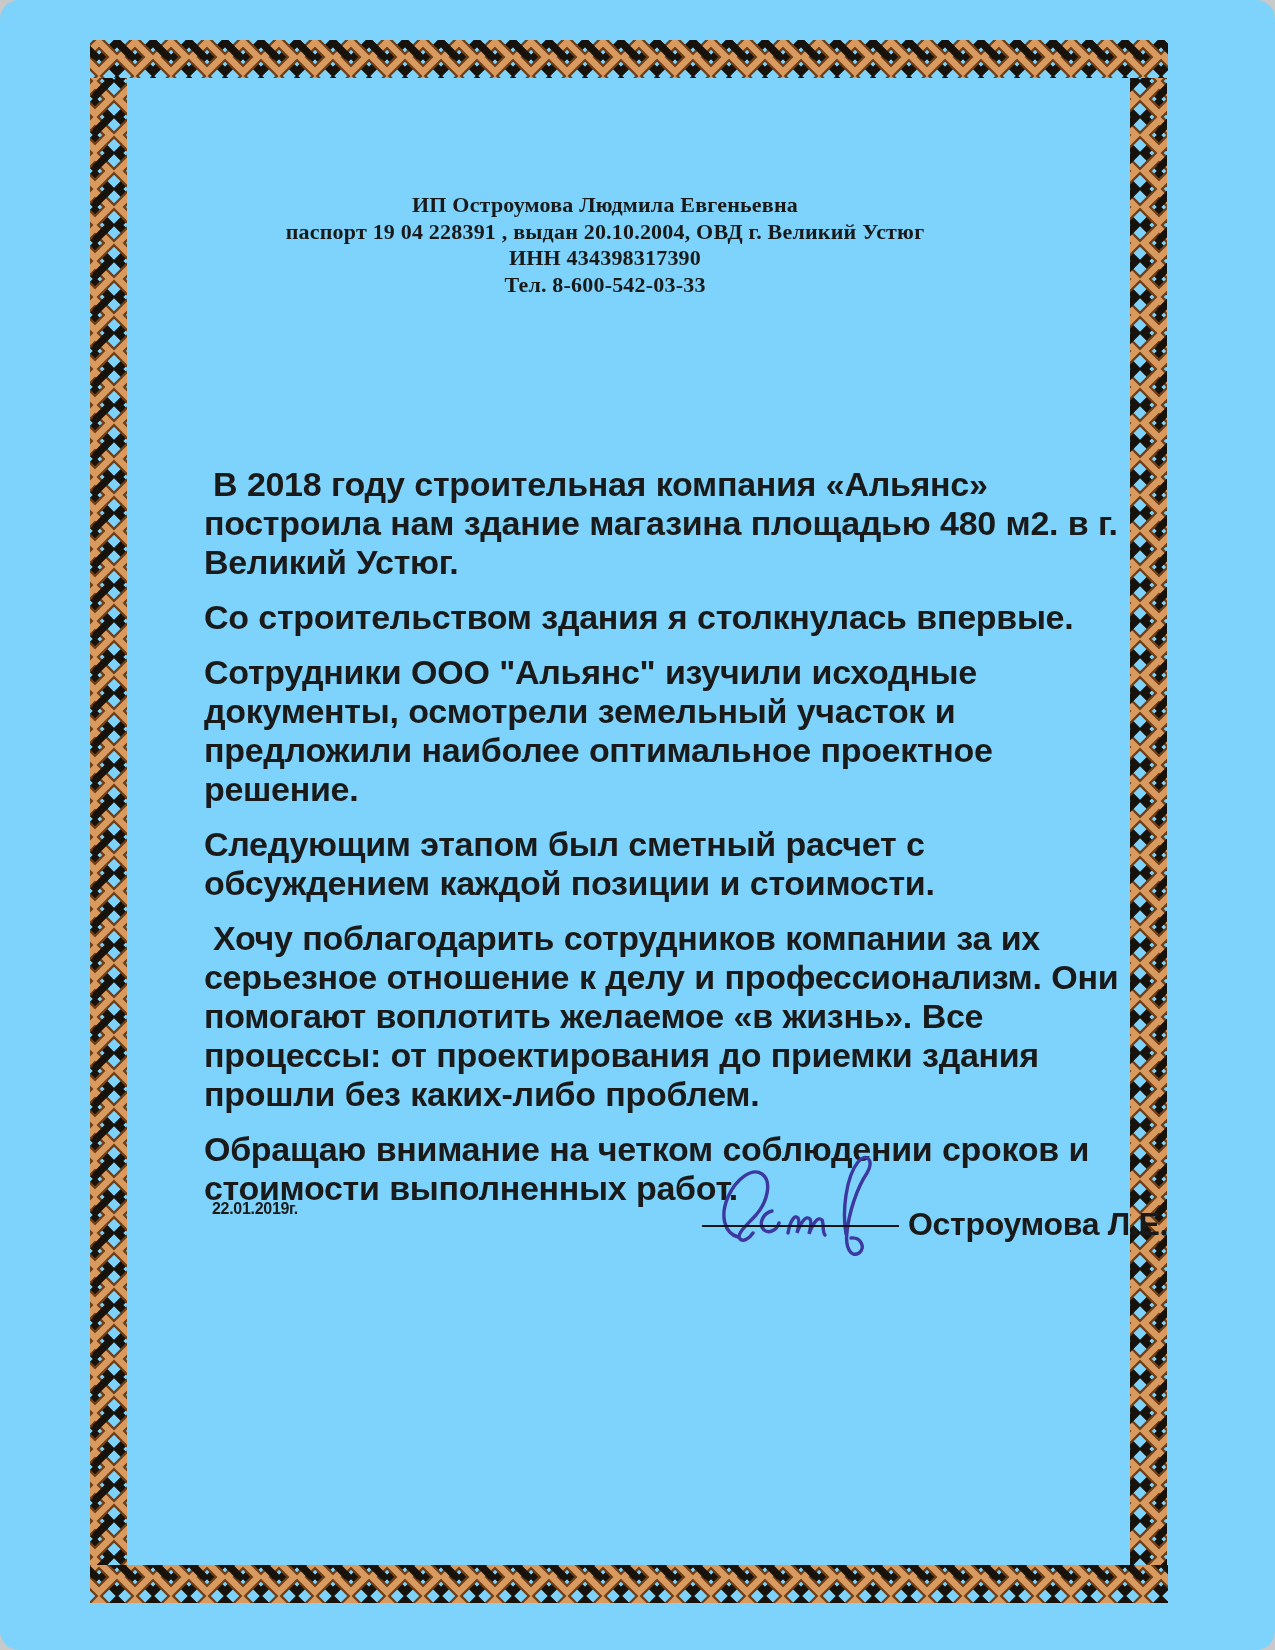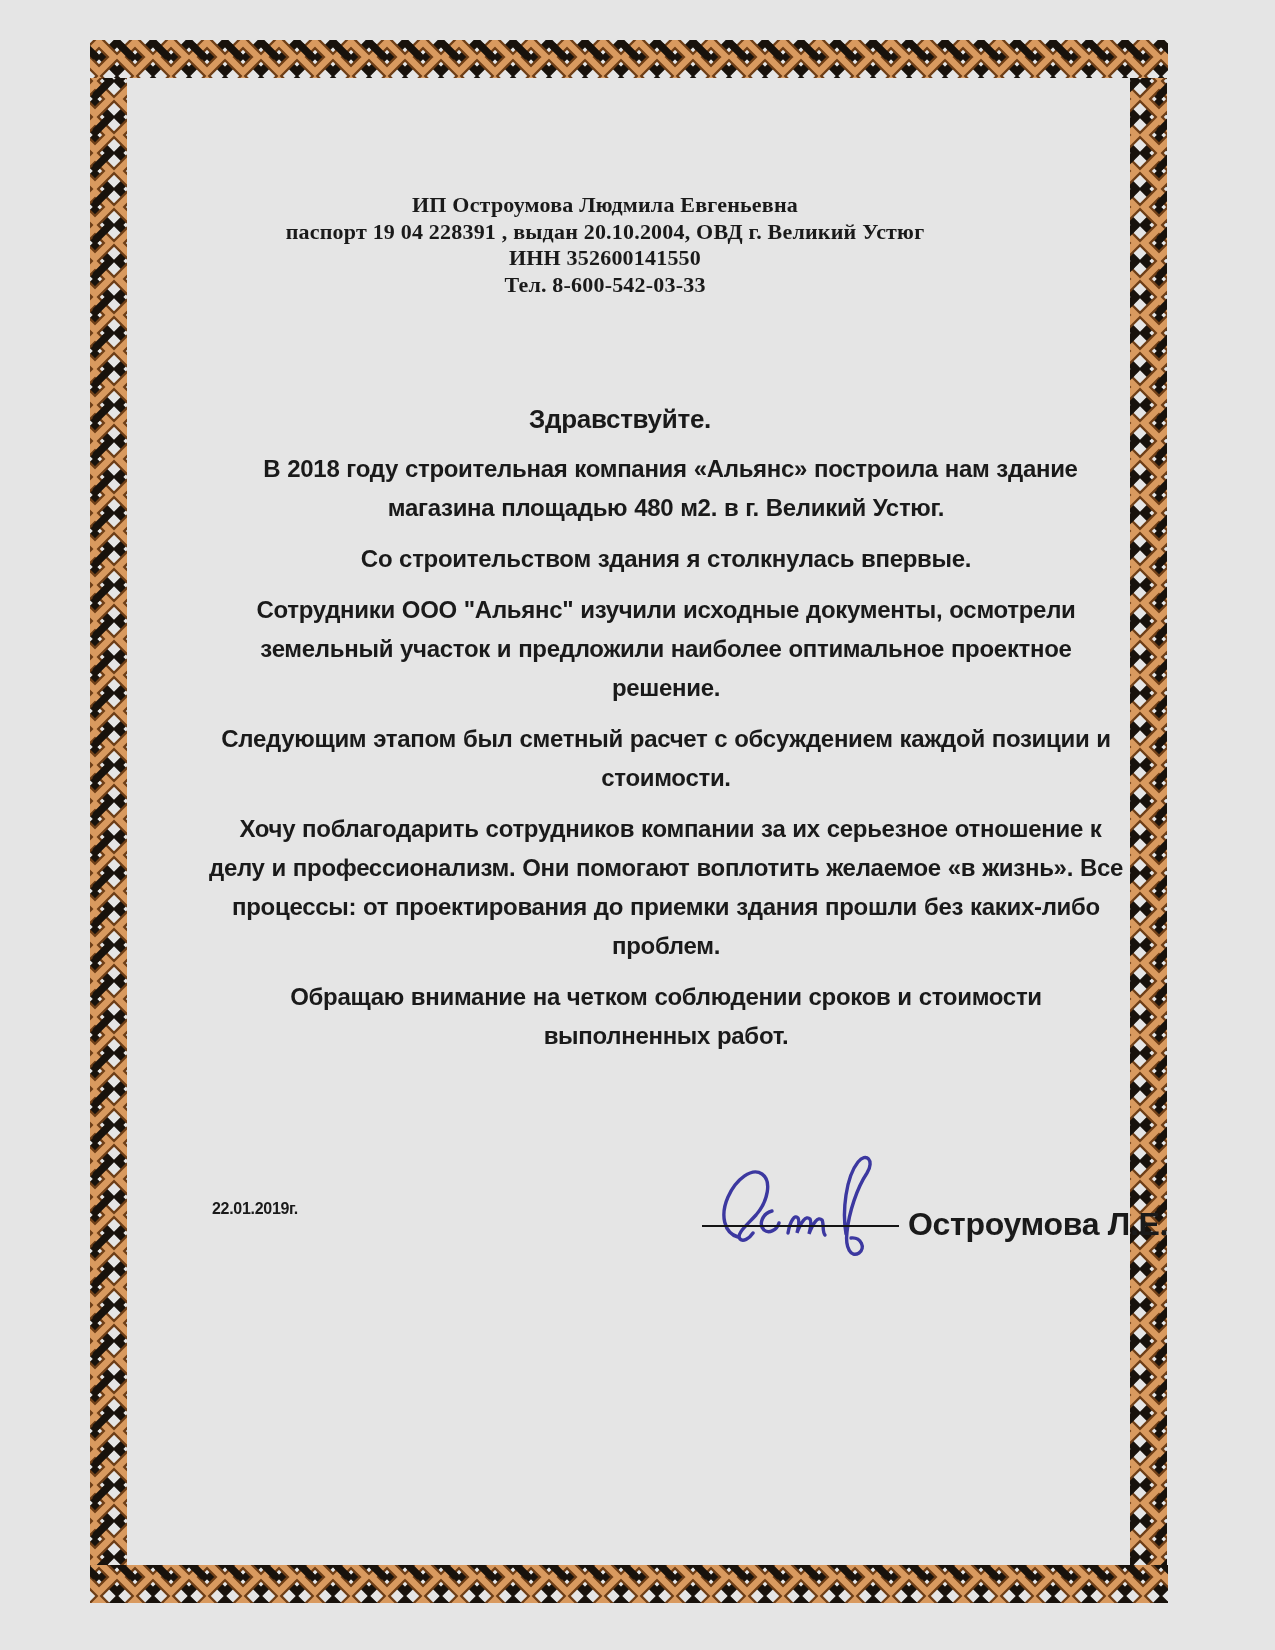--- a/index.html
+++ b/index.html
@@ -6,11 +6,12 @@
   .page{
     position:relative;
     width:1275px;height:1650px;
-    background:#e5e5e5;
+    background:#7dd3fc;
     margin:0 auto;
     overflow:hidden;
     font-family:"Liberation Sans", sans-serif;
     color:var(--text-black, #1a1a1a);
+    border-radius:19px;
   }
   .frame-svg{position:absolute;left:0;top:0;}
   .header-block{

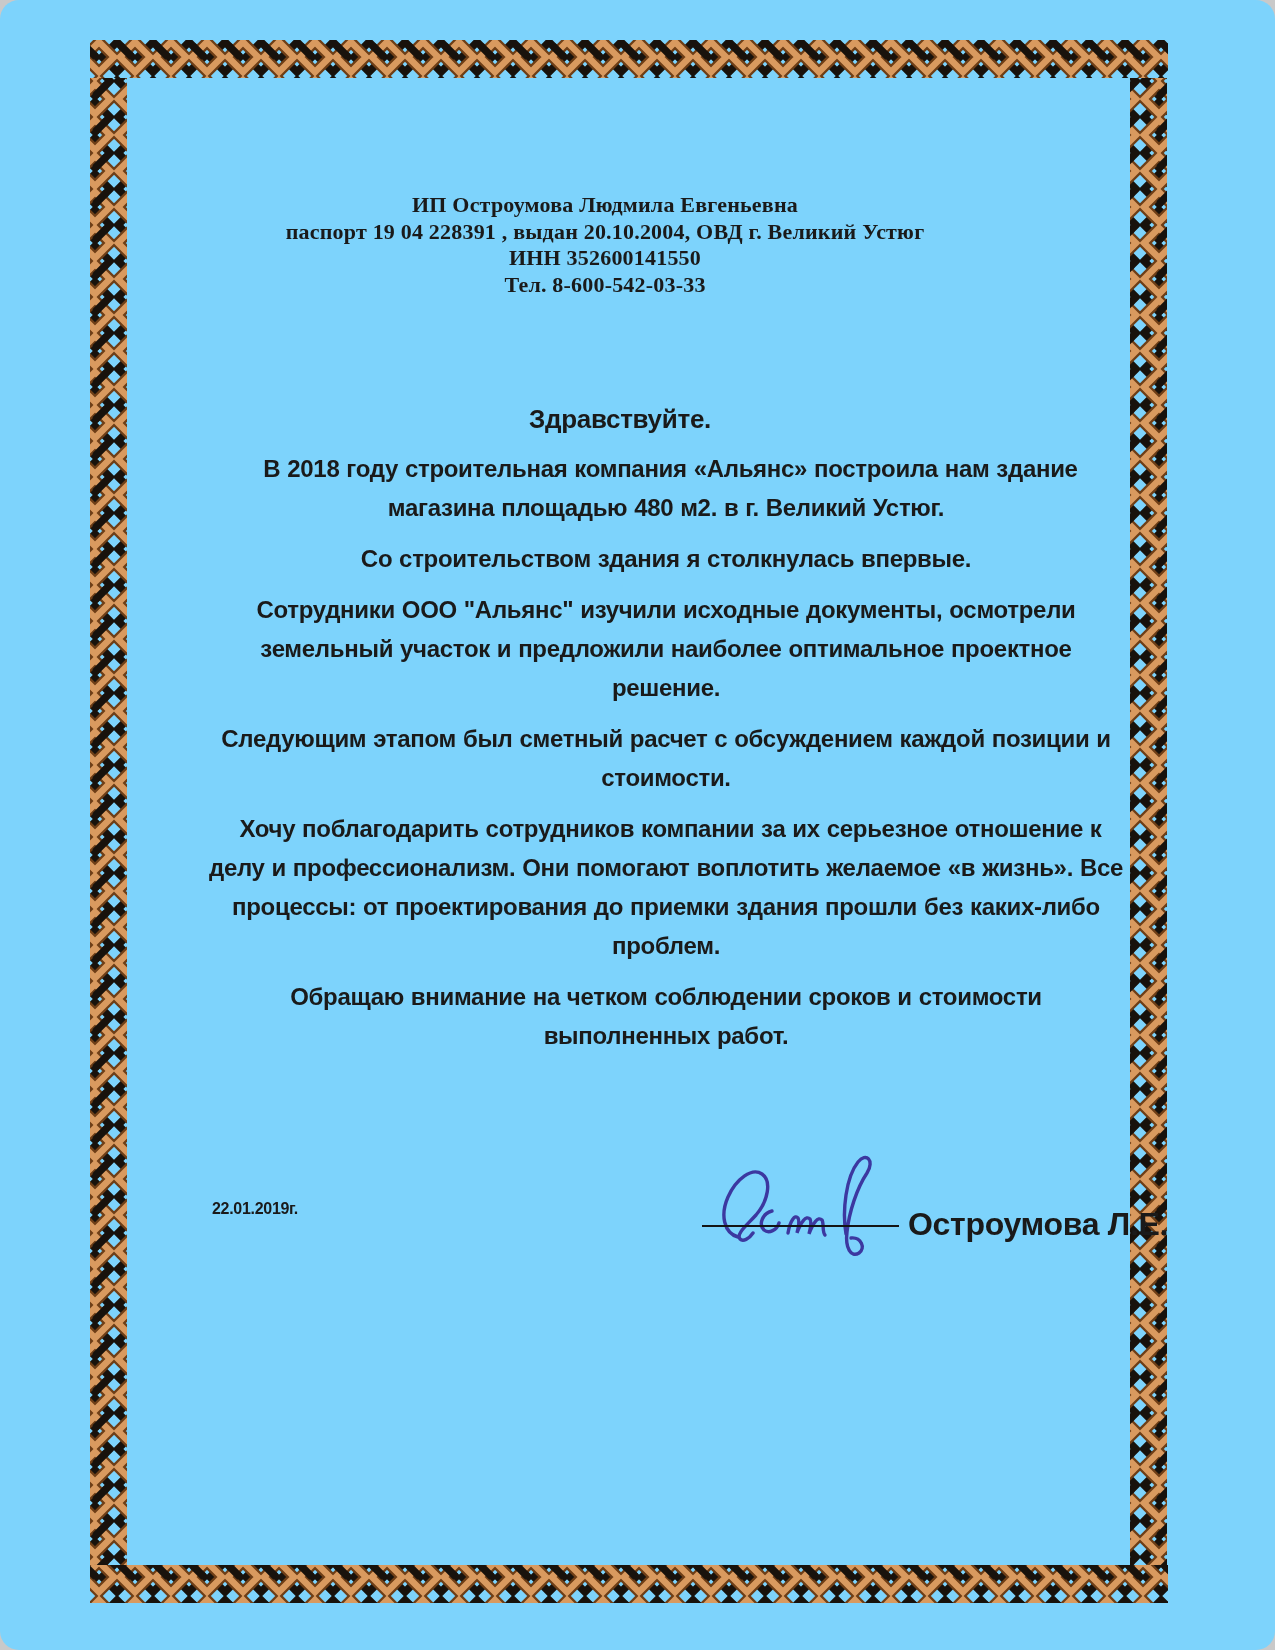--- a/index.html
+++ b/index.html
@@ -106,7 +106,7 @@
   <div class="header-block">
     <div>ИП Остроумова Людмила Евгеньевна</div>
     <div>паспорт 19 04 228391 , выдан 20.10.2004, ОВД г. Великий Устюг</div>
-    <div>ИНН 352600141550</div>
+    <div>ИНН 434398317390</div>
     <div>Тел. 8-600-542-03-33</div>
   </div>
 

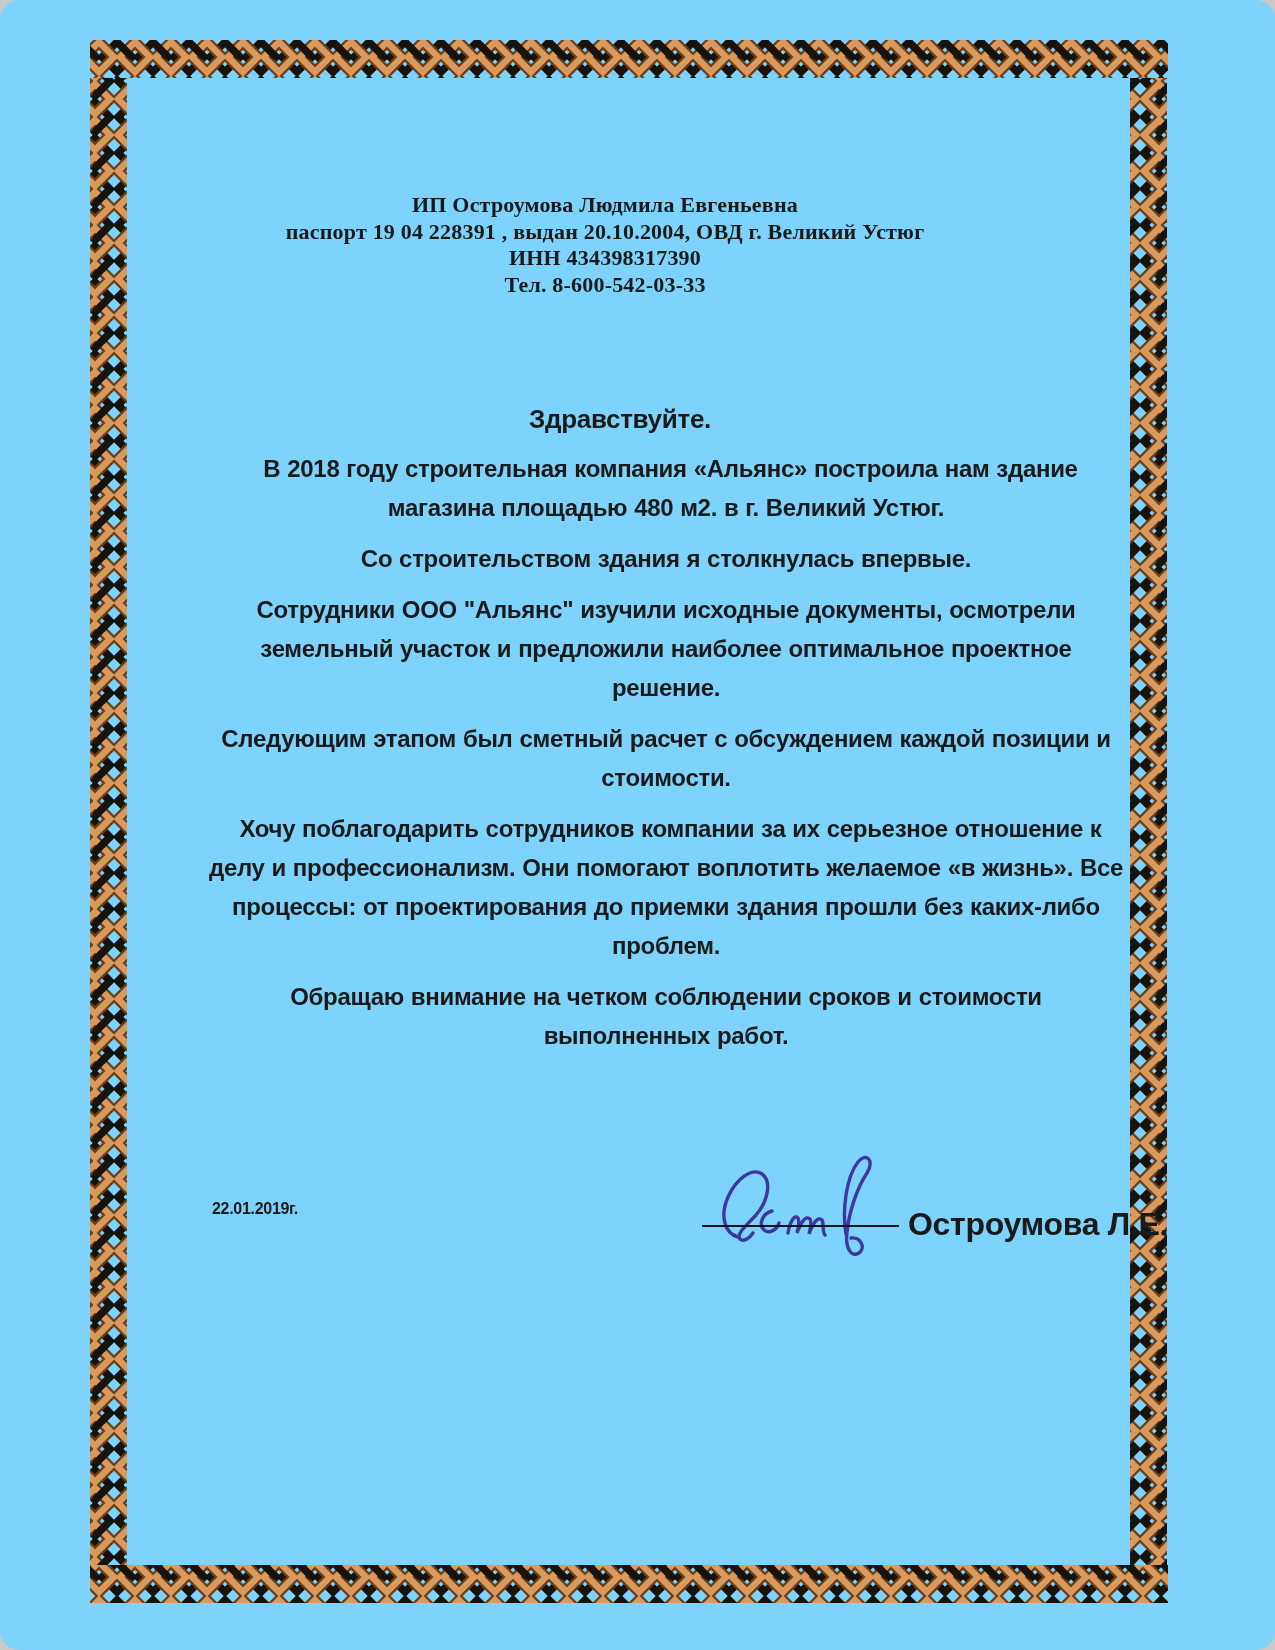--- a/index.html
+++ b/index.html
@@ -110,7 +110,6 @@
     <div>Тел. 8-600-542-03-33</div>
   </div>
 
-  <div class="greeting">Здравствуйте.</div>
 
   <div class="body-block">
     <p class="lead-space">В 2018 году строительная компания «Альянс» построила нам здание магазина площадью 480 м2. в  г. Великий Устюг.</p>

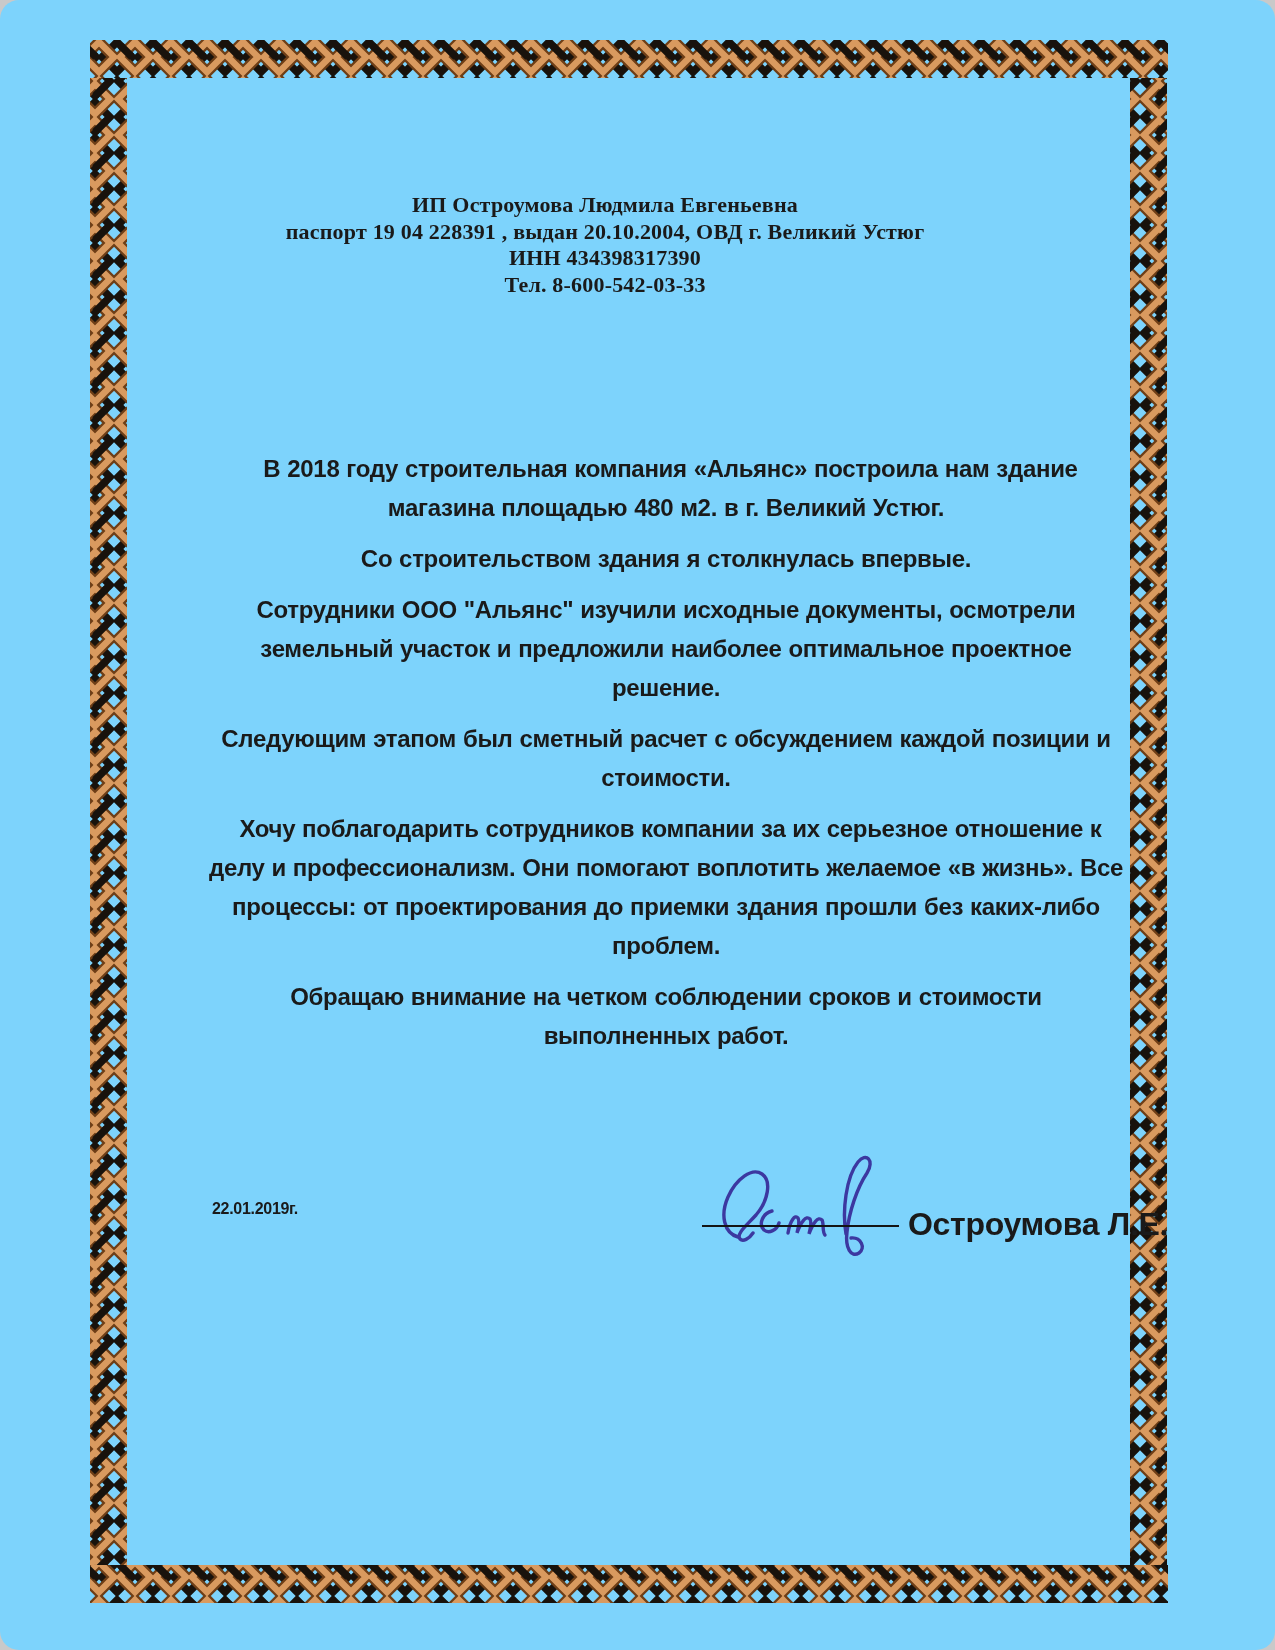--- a/index.html
+++ b/index.html
@@ -37,13 +37,12 @@
     left:204px;top:449px;width:924px;
   }
   .body-block p{
-    margin:0 0 12px 0;
+    margin:16px 0 12px 0;
     font-weight:bold;
-    font-size:24px;
+    font-size:34px;
     line-height:39px;
     letter-spacing:-0.3px;
     word-spacing:0.5px;
-    text-align:center;
   }
   .body-block p.lead-space{text-indent:9px;}
   .date-line{

